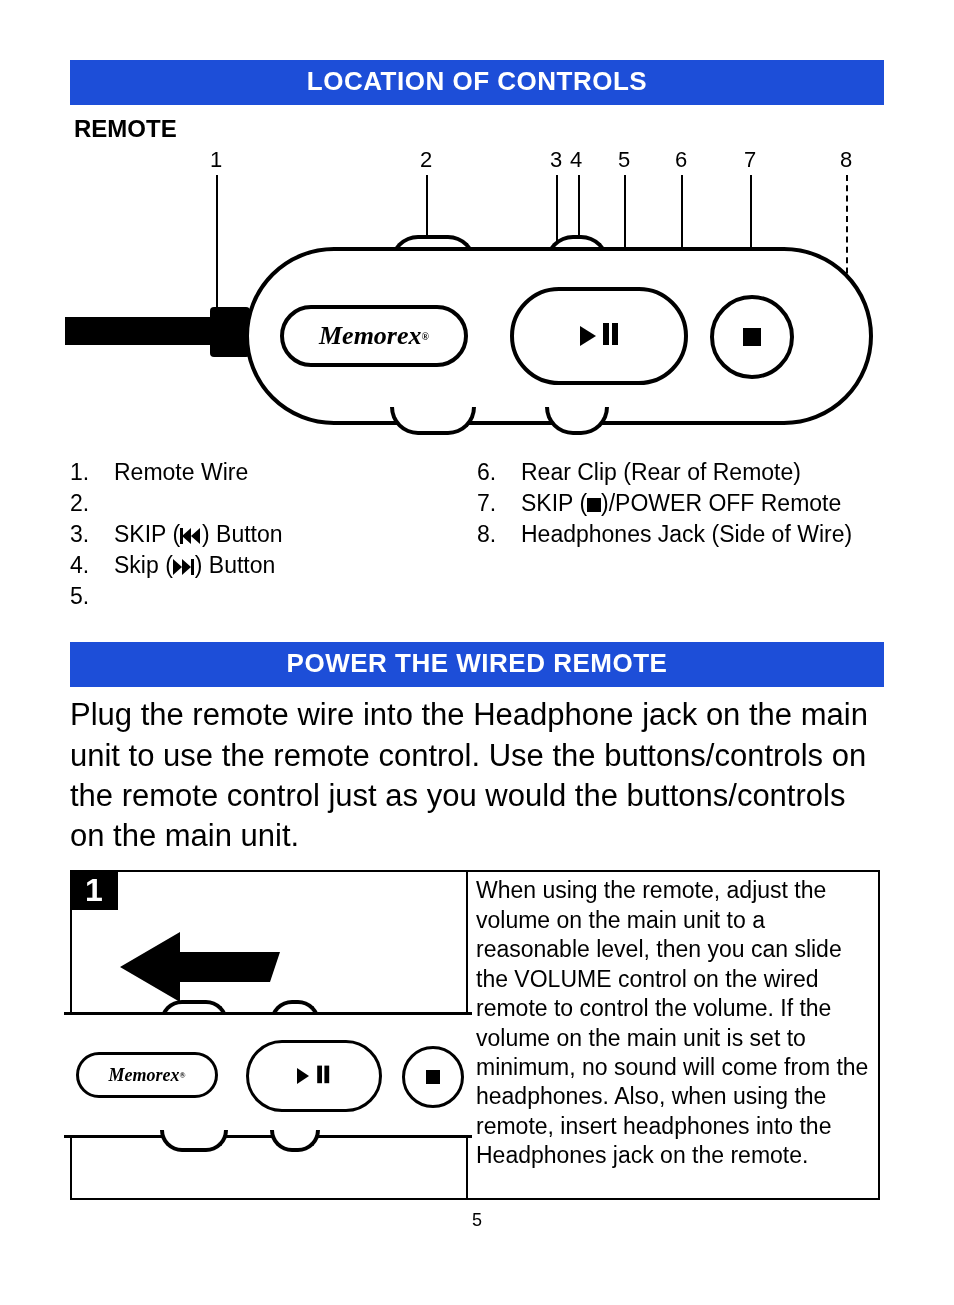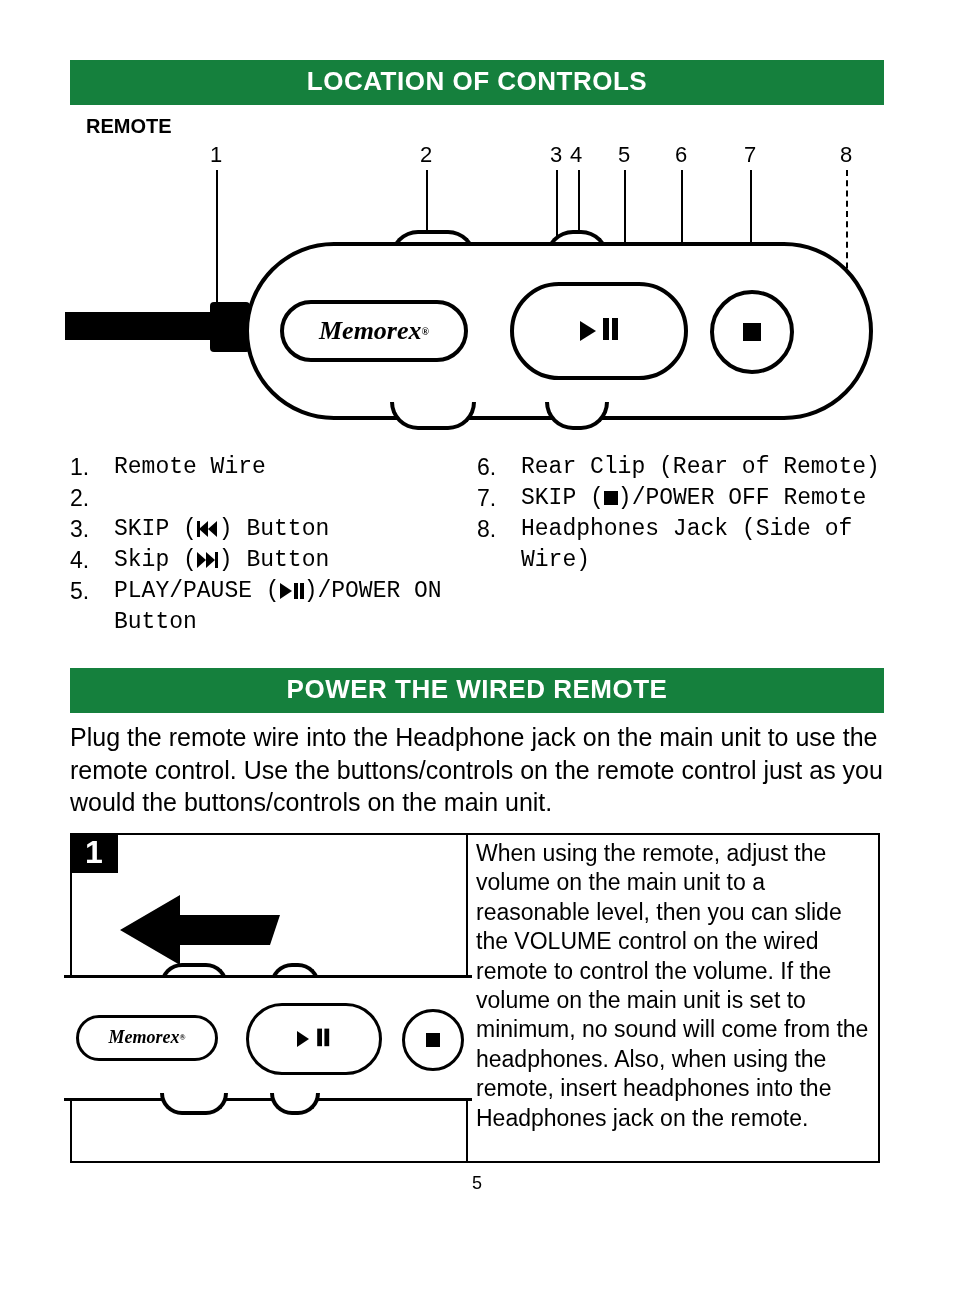--- a/index.html
+++ b/index.html
@@ -14,7 +14,7 @@
     padding: 60px 70px 30px 70px;
   }
   .section-header {
-    background: #15803d;
+    background: #1d4ed8;
     color: #fff;
     font-weight: bold;
     font-size: 26px;

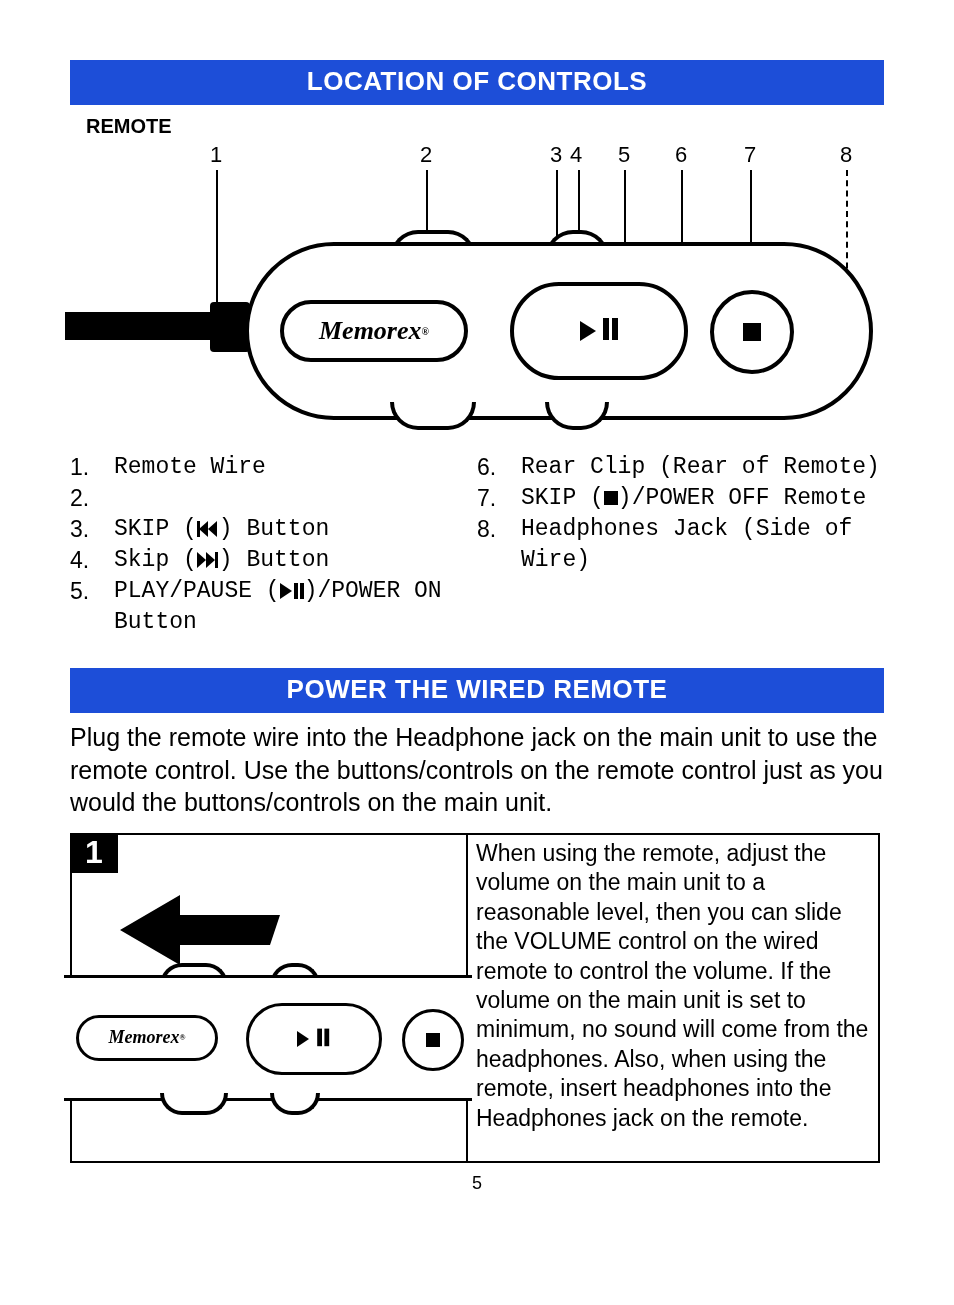--- a/index.html
+++ b/index.html
@@ -24,8 +24,8 @@
   }
   .subheading {
     font-weight: bold;
-    font-size: 20px;
-    margin: 10px 0 4px 16px;
+    font-size: 24px;
+    margin: 10px 0 4px 4px;
   }
   
   .diagram-wrap {

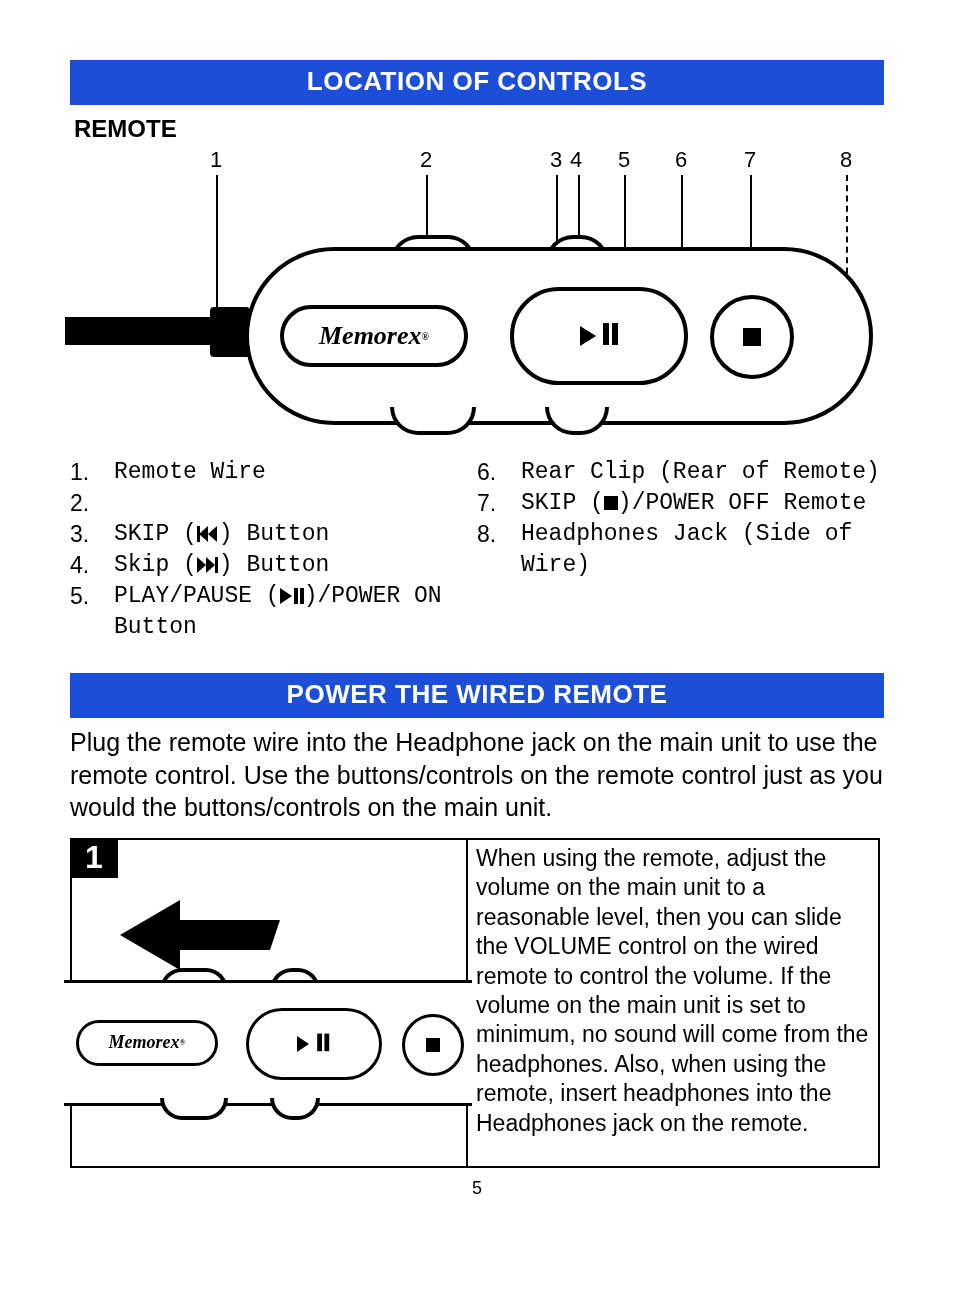--- a/index.html
+++ b/index.html
@@ -129,7 +129,7 @@
   .legend .col { width: 50%; }
   .legend .row { display:flex; }
   .legend .num { width: 44px; flex:0 0 44px; }
-  .legend .txt { flex:1;font-family:Liberation Mono, monospace; }
+  .legend .txt { flex:1; }
   .skip-icon-back, .skip-icon-fwd {
     display:inline-block; position:relative; width:22px; height:16px; vertical-align:middle;
   }

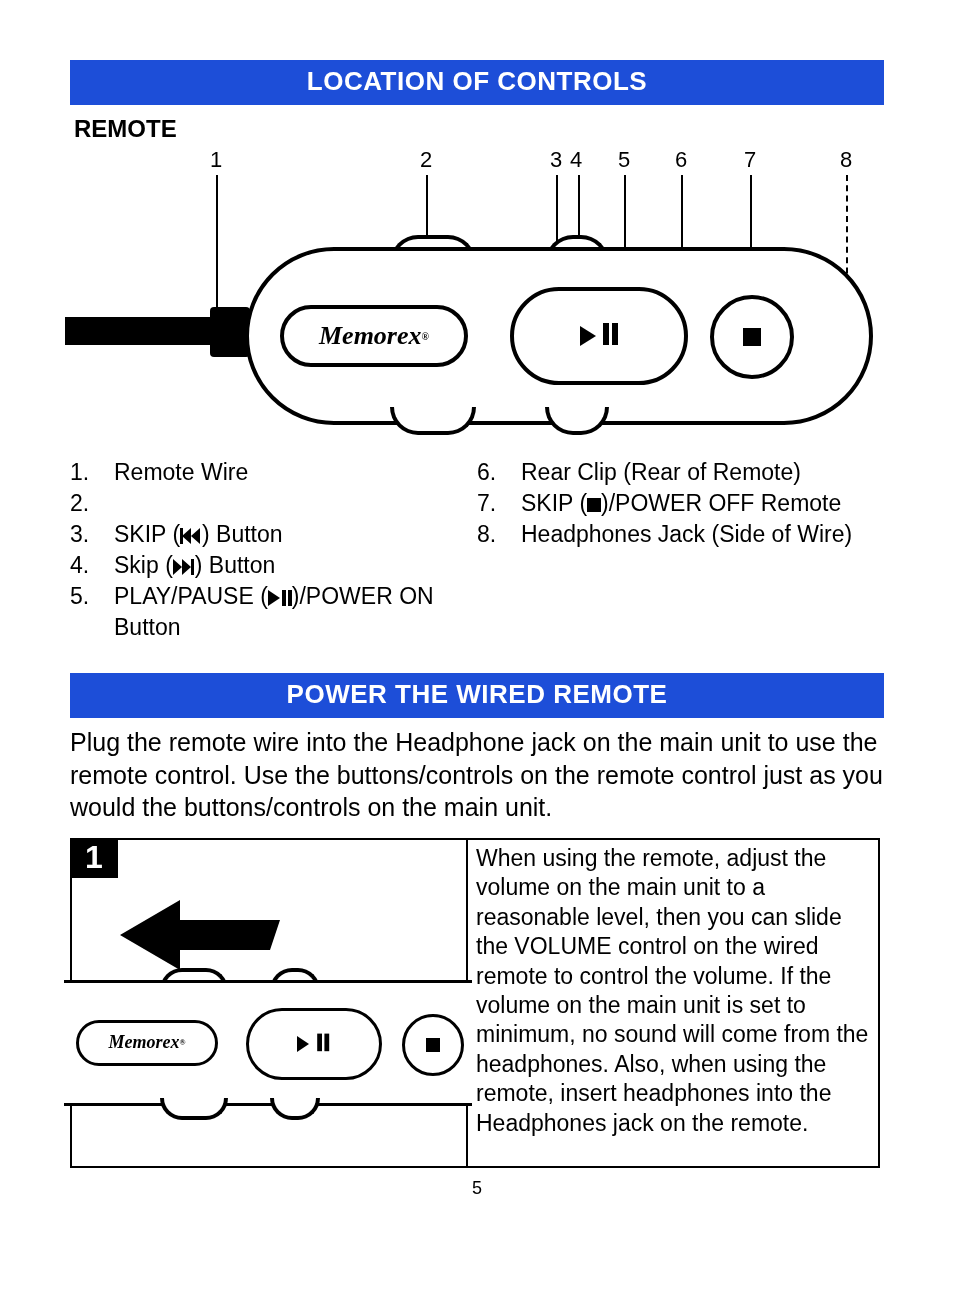--- a/index.html
+++ b/index.html
@@ -269,7 +269,6 @@
         </div>
       <div class="row">
           <div class="num">5.</div>
-          <div class="txt"><span>PLAY/PAUSE (</span><span class="play-icon-inline"></span><span class="pause-icon-inline"><span></span><span></span></span><span>)/POWER ON Button</span></div>
         </div>
     </div>
     <div class="col">

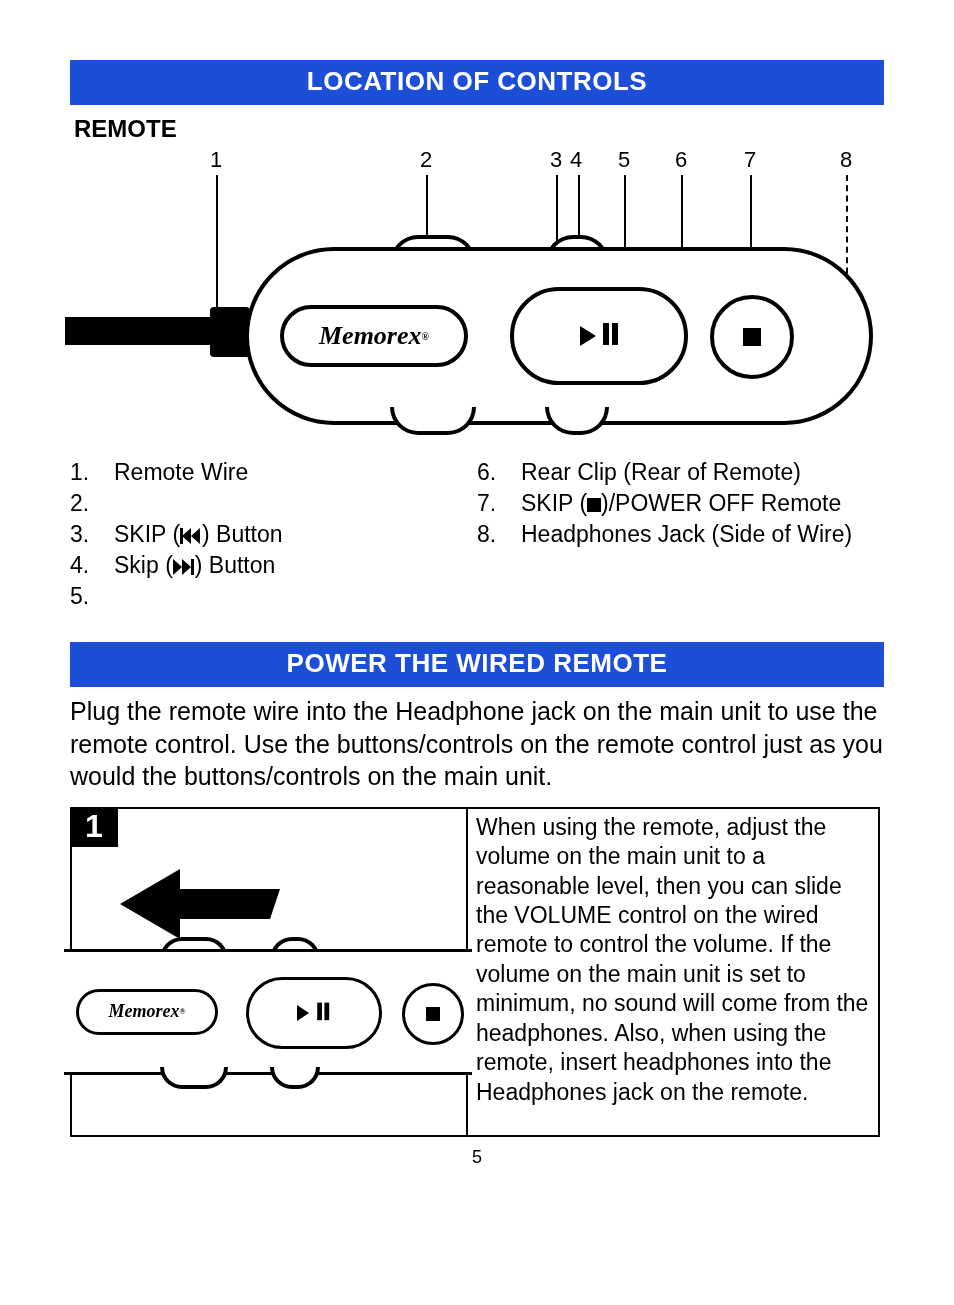--- a/index.html
+++ b/index.html
@@ -153,7 +153,7 @@
   .stop-icon-inline {display:inline-block;width:14px;height:14px;background:#000;vertical-align:middle;}
   
   .body-text {
-    font-size: 25px;
+    font-size: 31px;
     line-height: 1.3;
     margin-top: 8px;
   }

